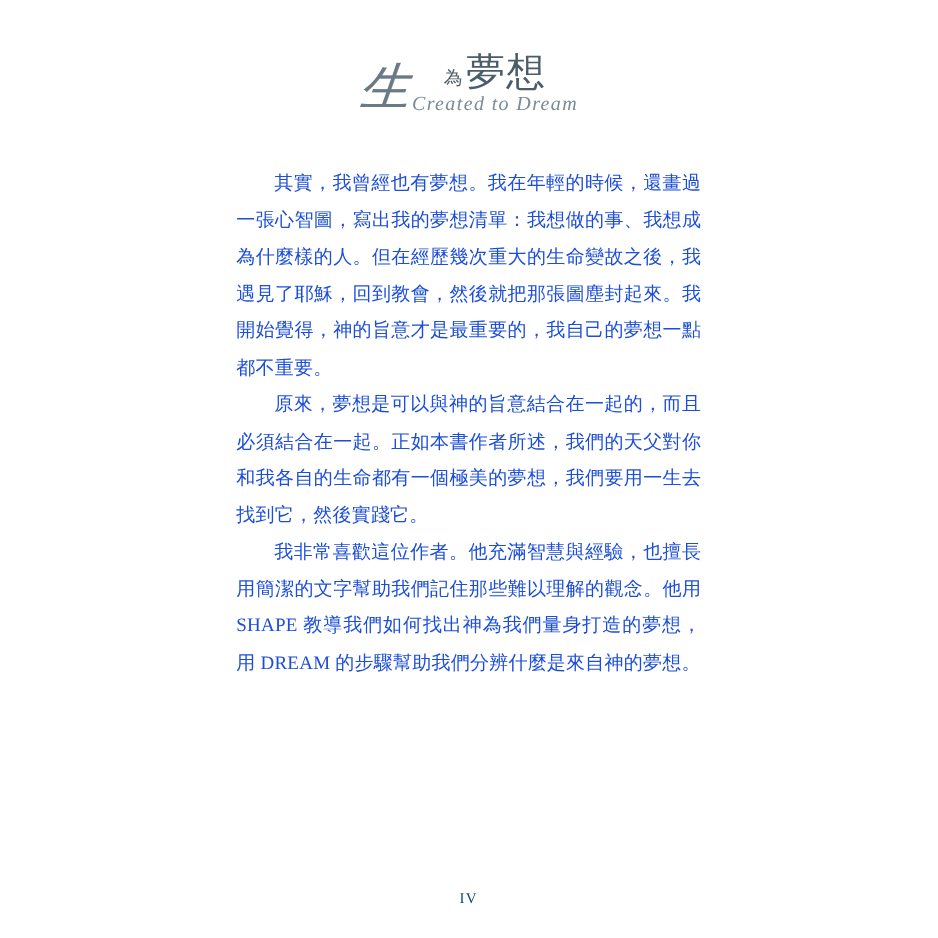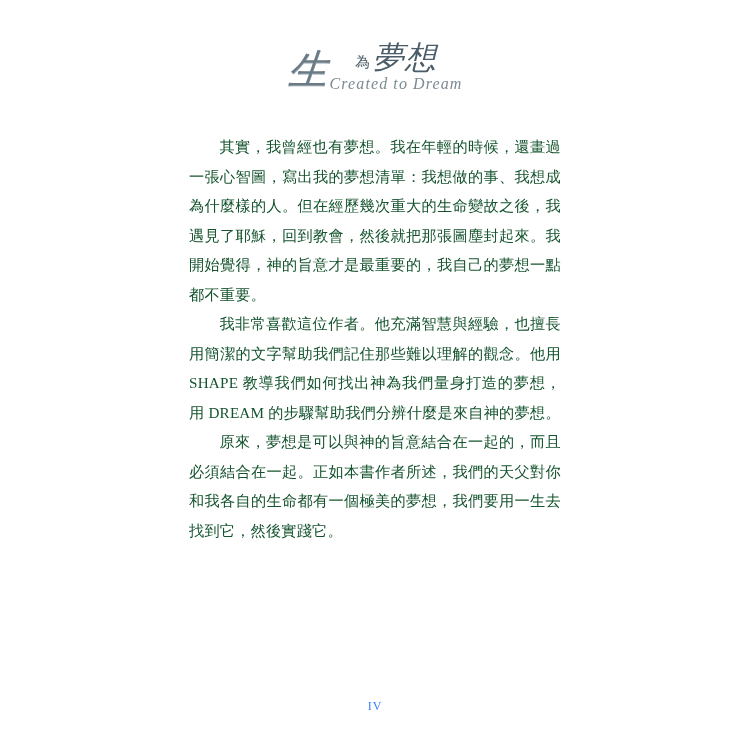--- a/index.html
+++ b/index.html
@@ -65,7 +65,6 @@
   .logo-big {
     font-size: 31px;
     letter-spacing: 1px;
-    font-style: italic;
   }
   .logo-sub {
     font-size: 16px;

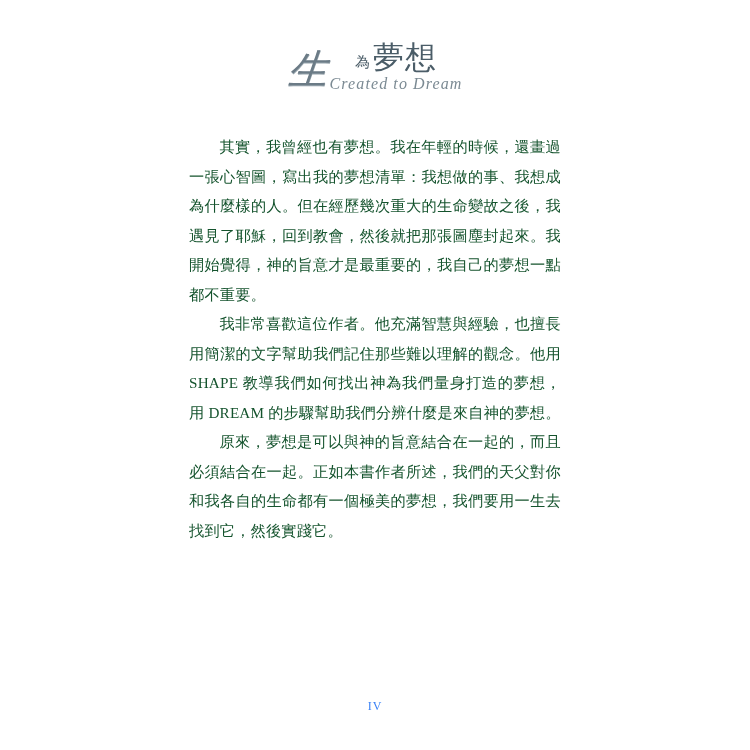--- a/index.html
+++ b/index.html
@@ -83,7 +83,7 @@
     line-height: 29.5px;
     text-align: justify;
     text-justify: inter-ideograph;
-    color: #14532d;
+    color: #1d4ed8;
     letter-spacing: 0.2px;
   }
   .para {

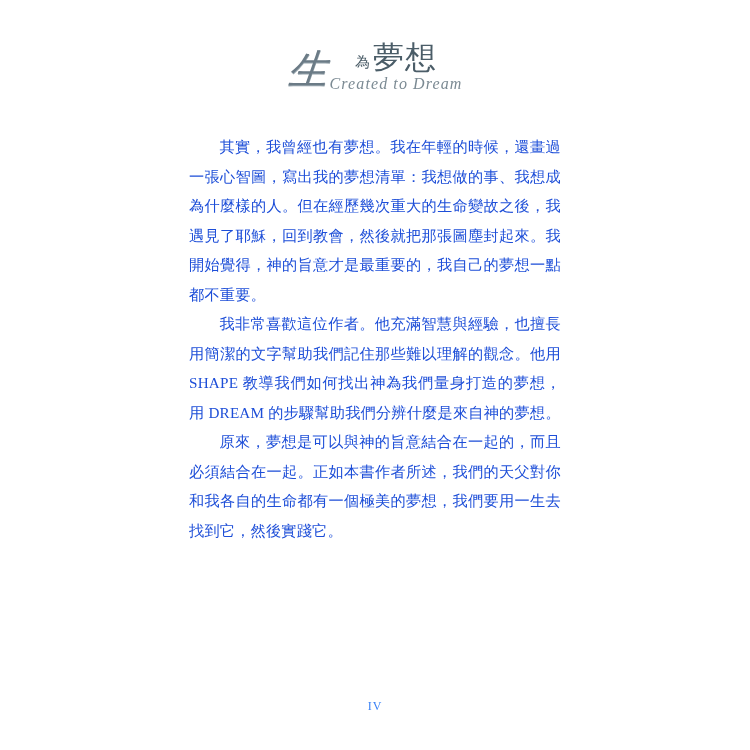--- a/index.html
+++ b/index.html
@@ -122,8 +122,8 @@
 
   <div class="text-col">
     <p class="para">其實，我曾經也有夢想。我在年輕的時候，還畫過一張心智圖，寫出我的夢想清單：我想做的事、我想成為什麼樣的人。但在經歷幾次重大的生命變故之後，我遇見了耶穌，回到教會，然後就把那張圖塵封起來。我開始覺得，神的旨意才是最重要的，我自己的夢想一點都不重要。</p>
+    <p class="para">原來，夢想是可以與神的旨意結合在一起的，而且必須結合在一起。正如本書作者所述，我們的天父對你和我各自的生命都有一個極美的夢想，我們要用一生去找到它，然後實踐它。</p>
     <p class="para">我非常喜歡這位作者。他充滿智慧與經驗，也擅長用簡潔的文字幫助我們記住那些難以理解的觀念。他用 SHAPE 教導我們如何找出神為我們量身打造的夢想，用 DREAM 的步驟幫助我們分辨什麼是來自神的夢想。</p>
-    <p class="para">原來，夢想是可以與神的旨意結合在一起的，而且必須結合在一起。正如本書作者所述，我們的天父對你和我各自的生命都有一個極美的夢想，我們要用一生去找到它，然後實踐它。</p>
   </div>
 
   <div class="folio">IV</div>

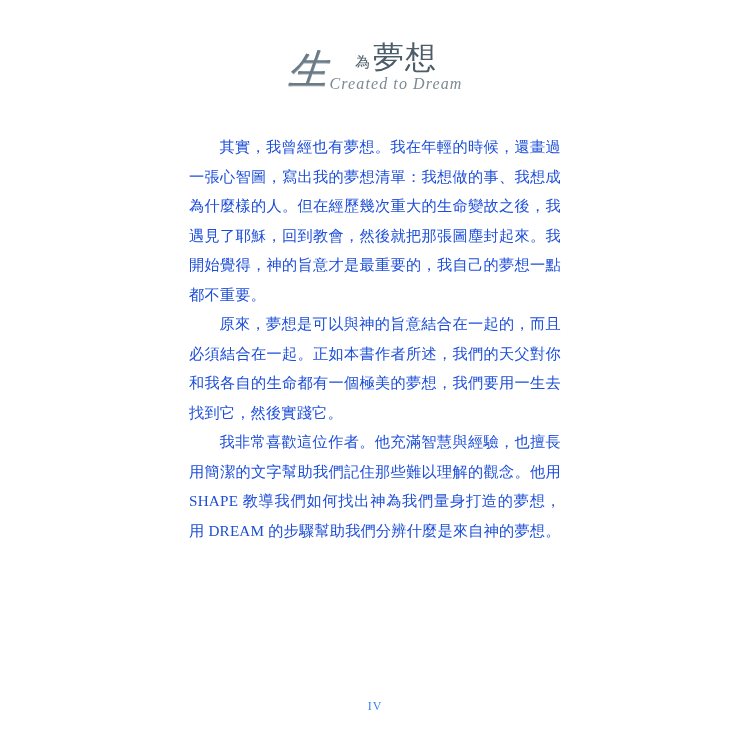--- a/index.html
+++ b/index.html
@@ -94,12 +94,12 @@
   
   .folio {
     position: absolute;
-    bottom: 36px;
+    bottom: 24px;
     left: 0;
     right: 0;
     text-align: center;
     font-size: 12px;
-    color: #3b82f6;
+    color: #0c4a6e;
     letter-spacing: 1px;
     font-family: "Liberation Serif", "DejaVu Serif", serif;
   }

